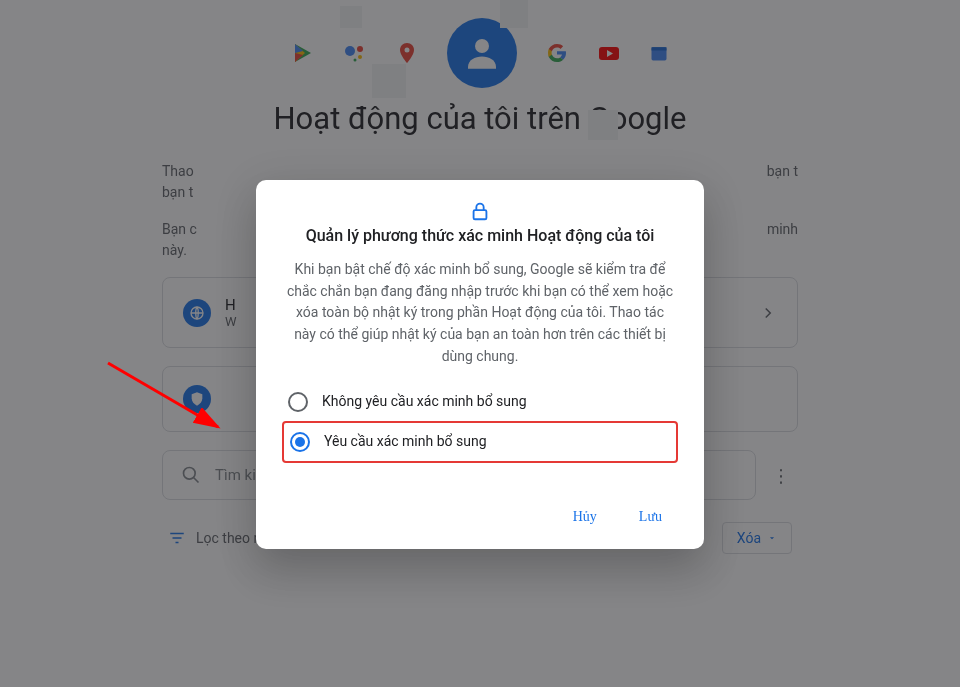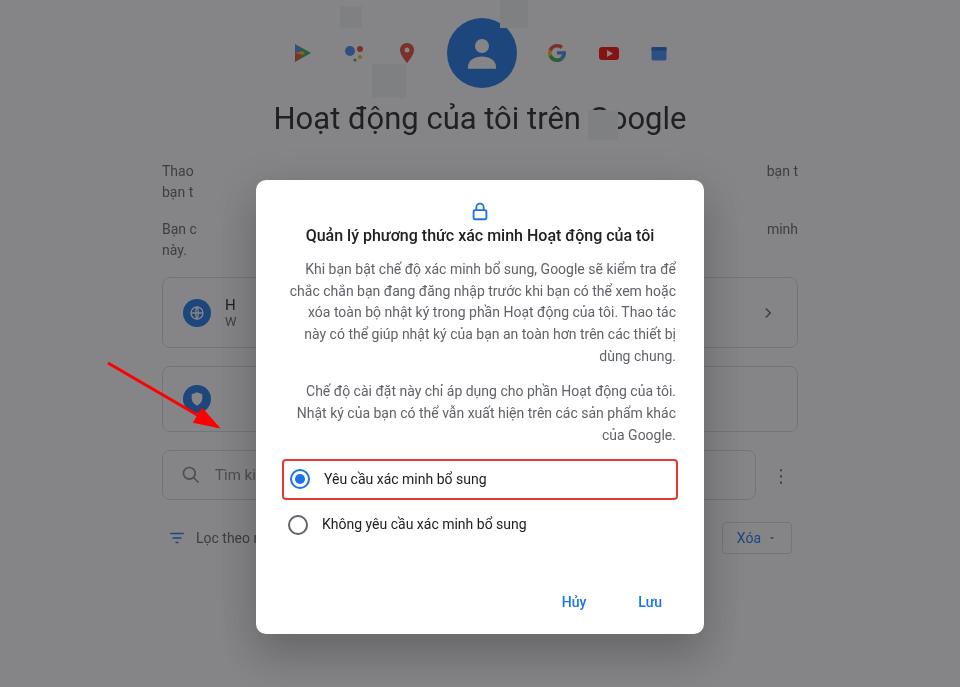--- a/index.html
+++ b/index.html
@@ -130,7 +130,7 @@
       font-size: 14px;
       color: #5f6368;
       line-height: 1.55;
-      text-align: right;
+      text-align: center;
     }
     .dialog-p { margin-bottom: 14px; }
     .radio-group { margin-top: 8px; }

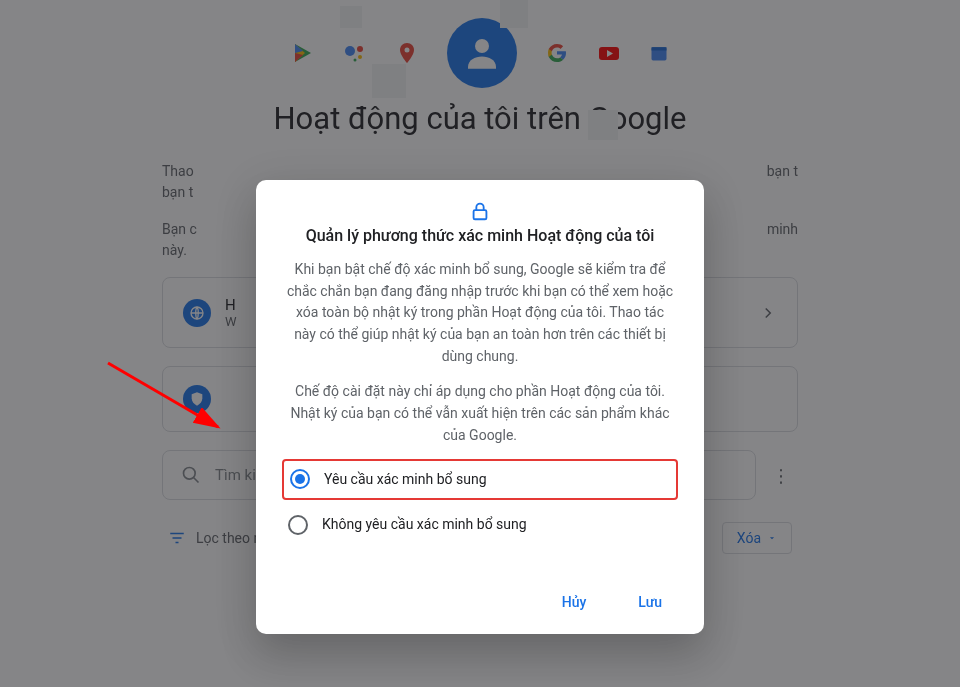--- a/index.html
+++ b/index.html
@@ -331,7 +331,6 @@
   </div>
   <div class="dialog-body">
     <p class="dialog-p">Khi bạn bật chế độ xác minh bổ sung, Google sẽ kiểm tra để chắc chắn bạn đang đăng nhập trước khi bạn có thể xem hoặc xóa toàn bộ nhật ký trong phần Hoạt động của tôi. Thao tác này có thể giúp nhật ký của bạn an toàn hơn trên các thiết bị dùng chung.</p>
-    <p class="dialog-p">Chế độ cài đặt này chỉ áp dụng cho phần Hoạt động của tôi. Nhật ký của bạn có thể vẫn xuất hiện trên các sản phẩm khác của Google.</p>
 
     <div class="radio-group">
       <label class="radio-row highlight">

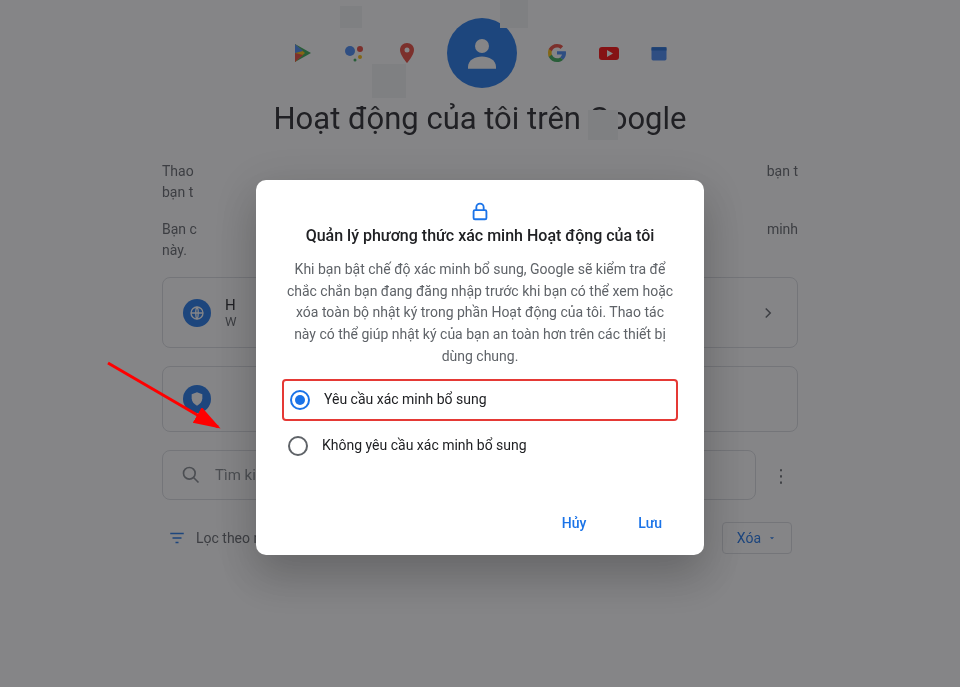--- a/index.html
+++ b/index.html
@@ -333,13 +333,13 @@
     <p class="dialog-p">Khi bạn bật chế độ xác minh bổ sung, Google sẽ kiểm tra để chắc chắn bạn đang đăng nhập trước khi bạn có thể xem hoặc xóa toàn bộ nhật ký trong phần Hoạt động của tôi. Thao tác này có thể giúp nhật ký của bạn an toàn hơn trên các thiết bị dùng chung.</p>
 
     <div class="radio-group">
+      <label class="radio-row">
+        <span class="radio-circle"></span>
+        <span class="radio-label">Không yêu cầu xác minh bổ sung</span>
+      </label>
       <label class="radio-row highlight">
         <span class="radio-circle selected"></span>
         <span class="radio-label">Yêu cầu xác minh bổ sung</span>
-      </label>
-      <label class="radio-row">
-        <span class="radio-circle"></span>
-        <span class="radio-label">Không yêu cầu xác minh bổ sung</span>
       </label>
     </div>
   </div>

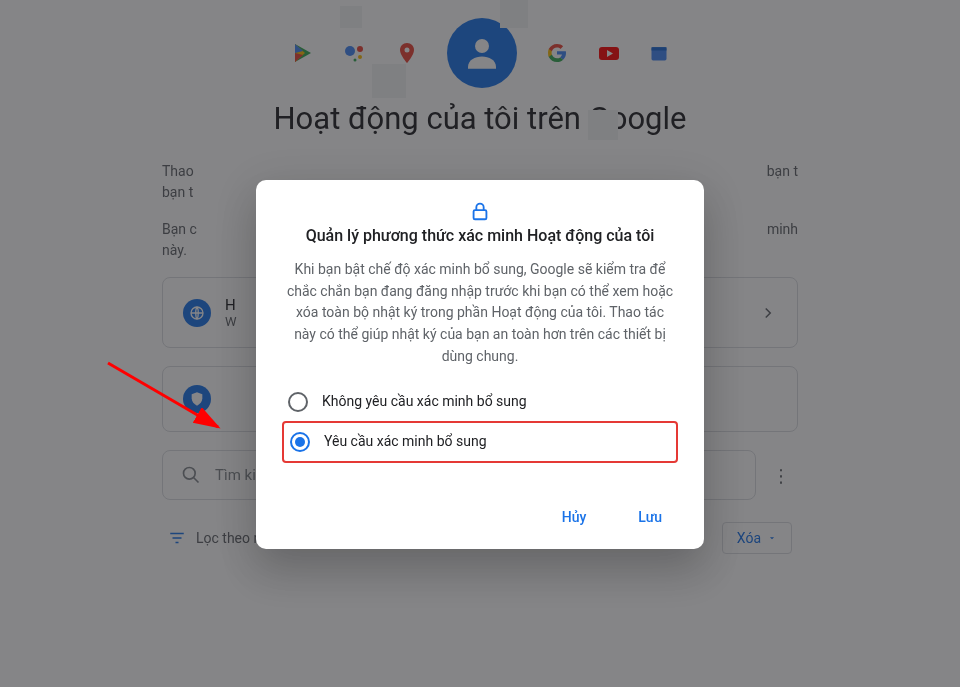--- a/index.html
+++ b/index.html
@@ -172,9 +172,10 @@
     .dialog-actions {
       display: flex;
       justify-content: flex-end;
-      gap: 44px;
+      gap: 34px;
       margin-top: 42px;
       padding-right: 10px;
+      font-family: Liberation Serif, serif;
     }
     .dialog-btn {
       background: none;

